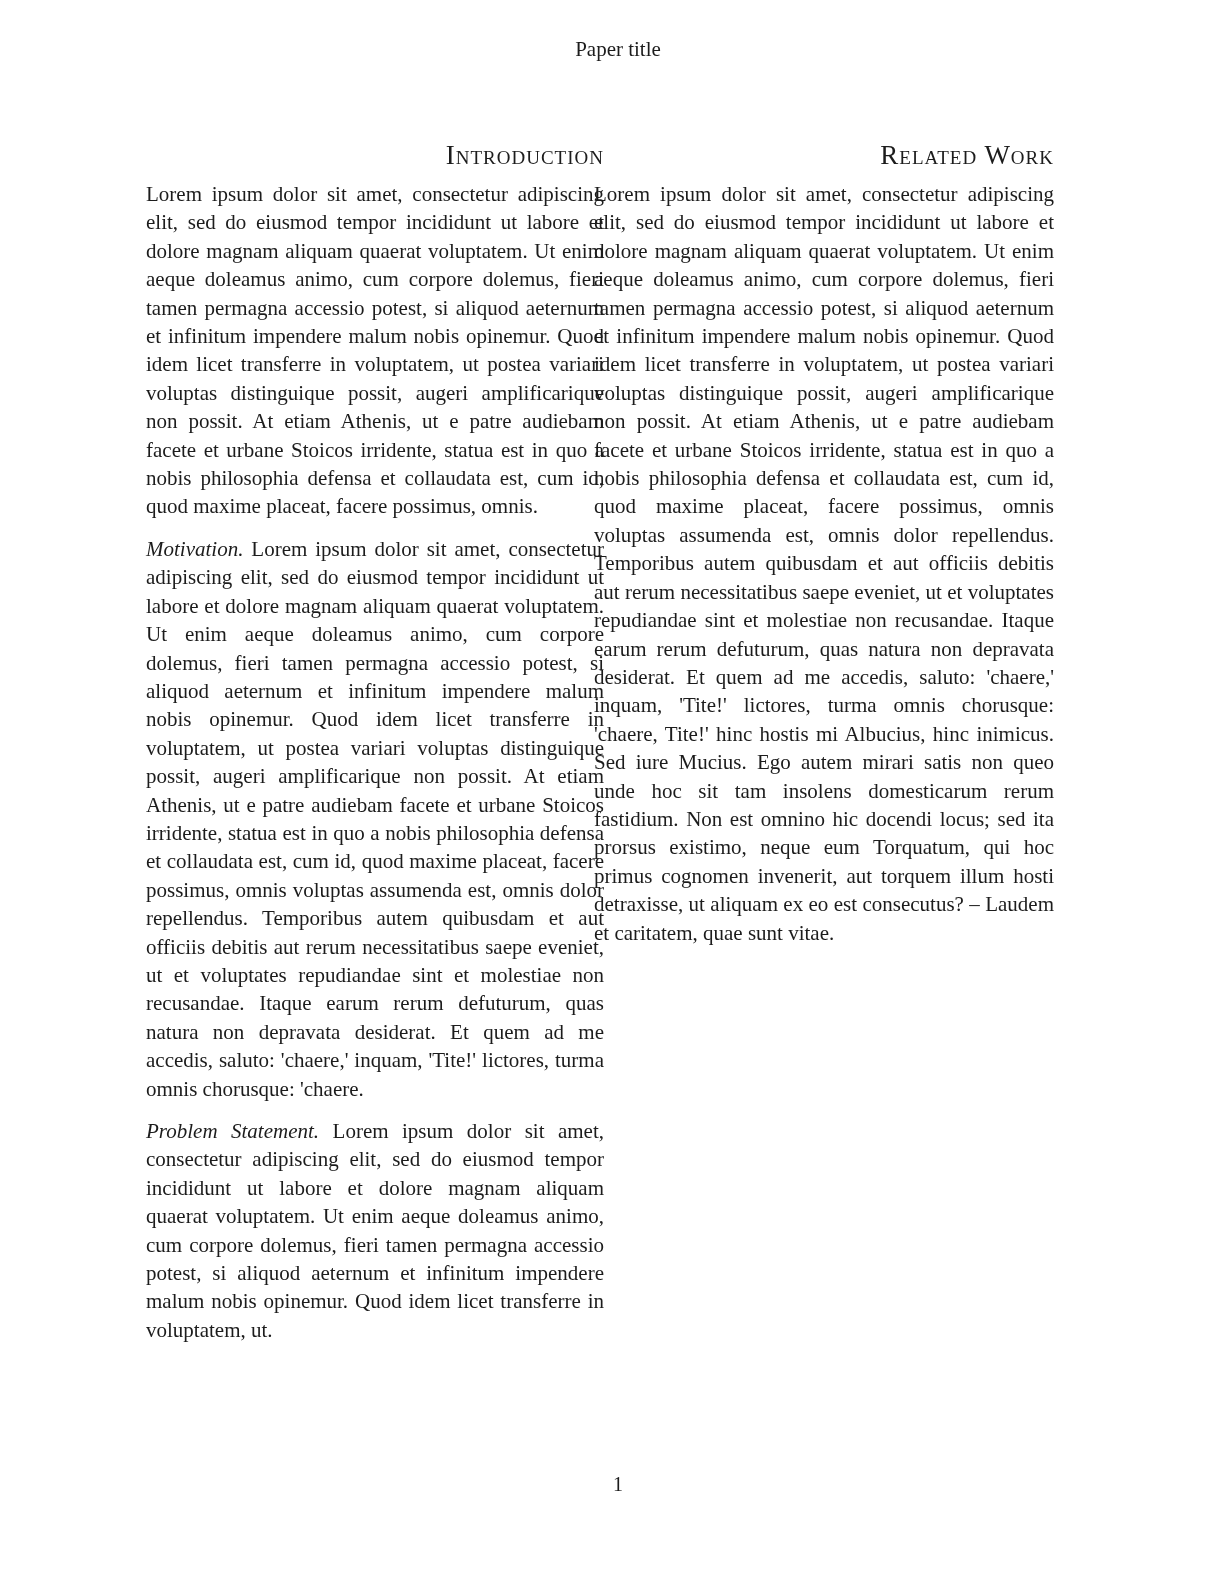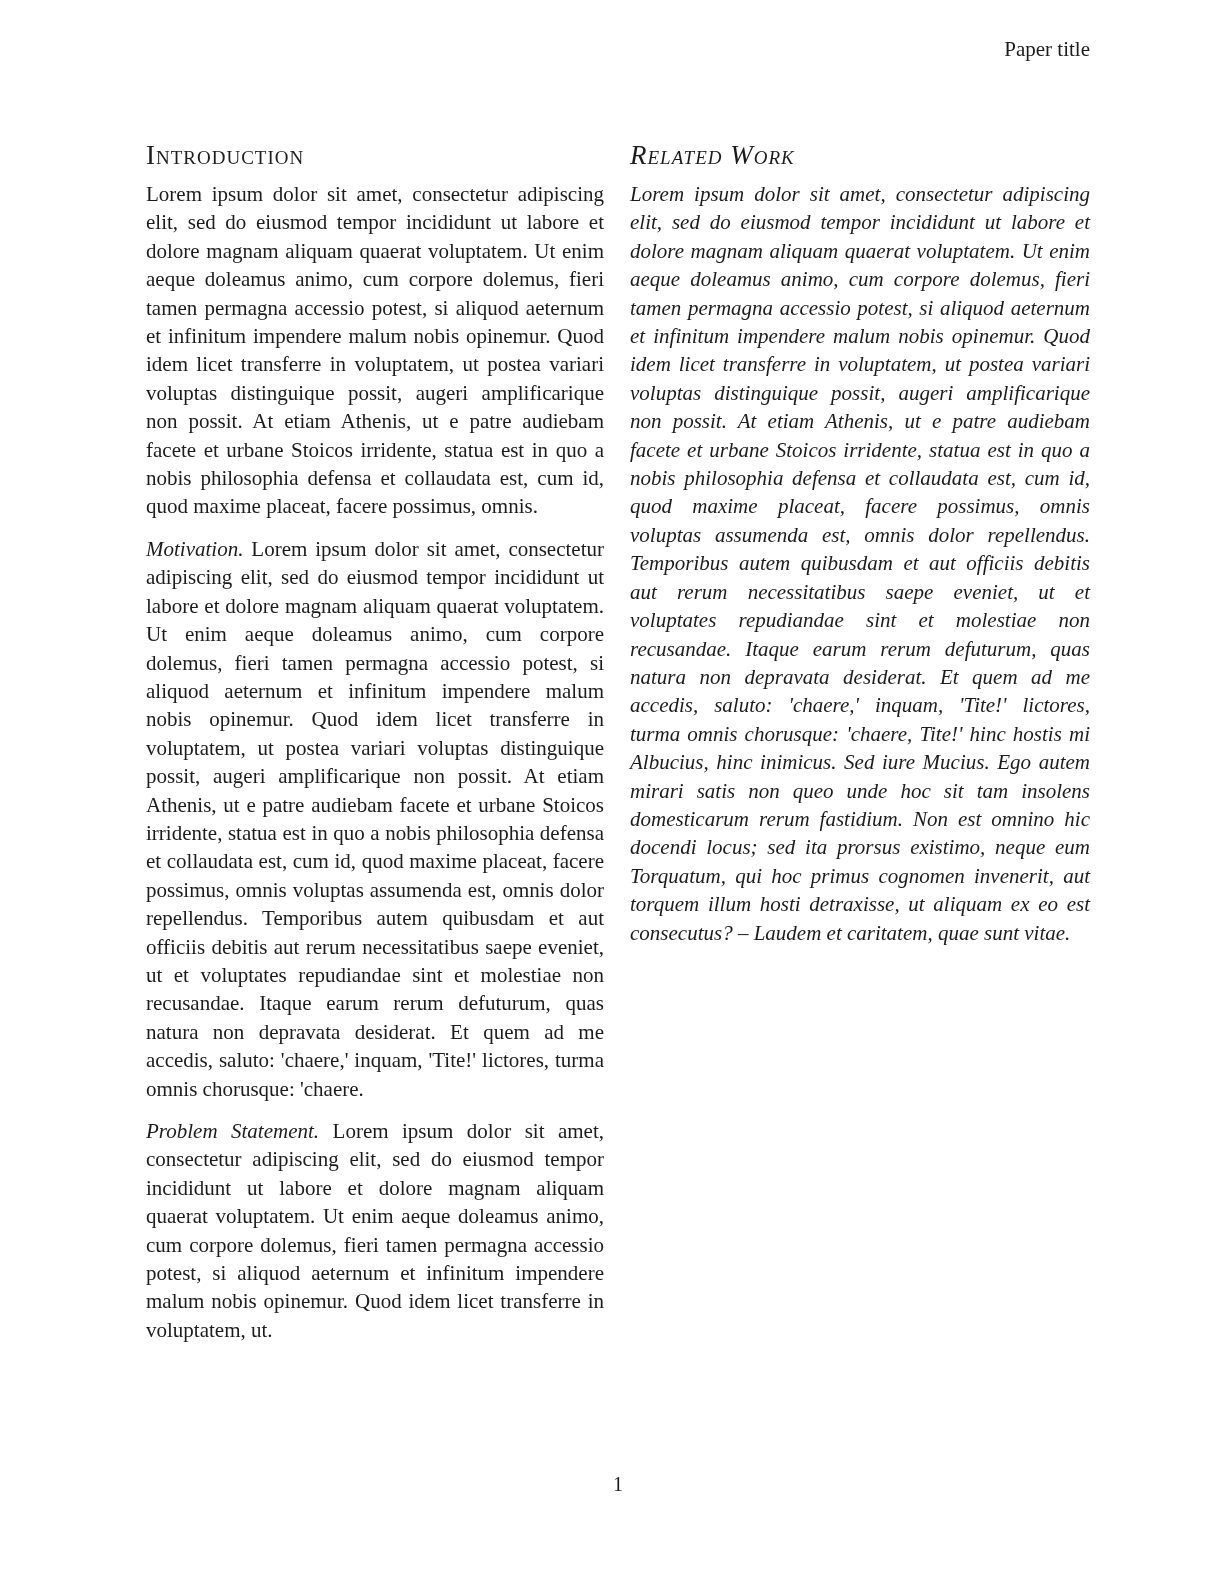--- a/index.html
+++ b/index.html
@@ -21,7 +21,7 @@
     top: 37px;
     left: 146px;
     width: 944px;
-    text-align: right;
+    text-align: center;
     font-size: 21px;
     line-height: 24px;
   }

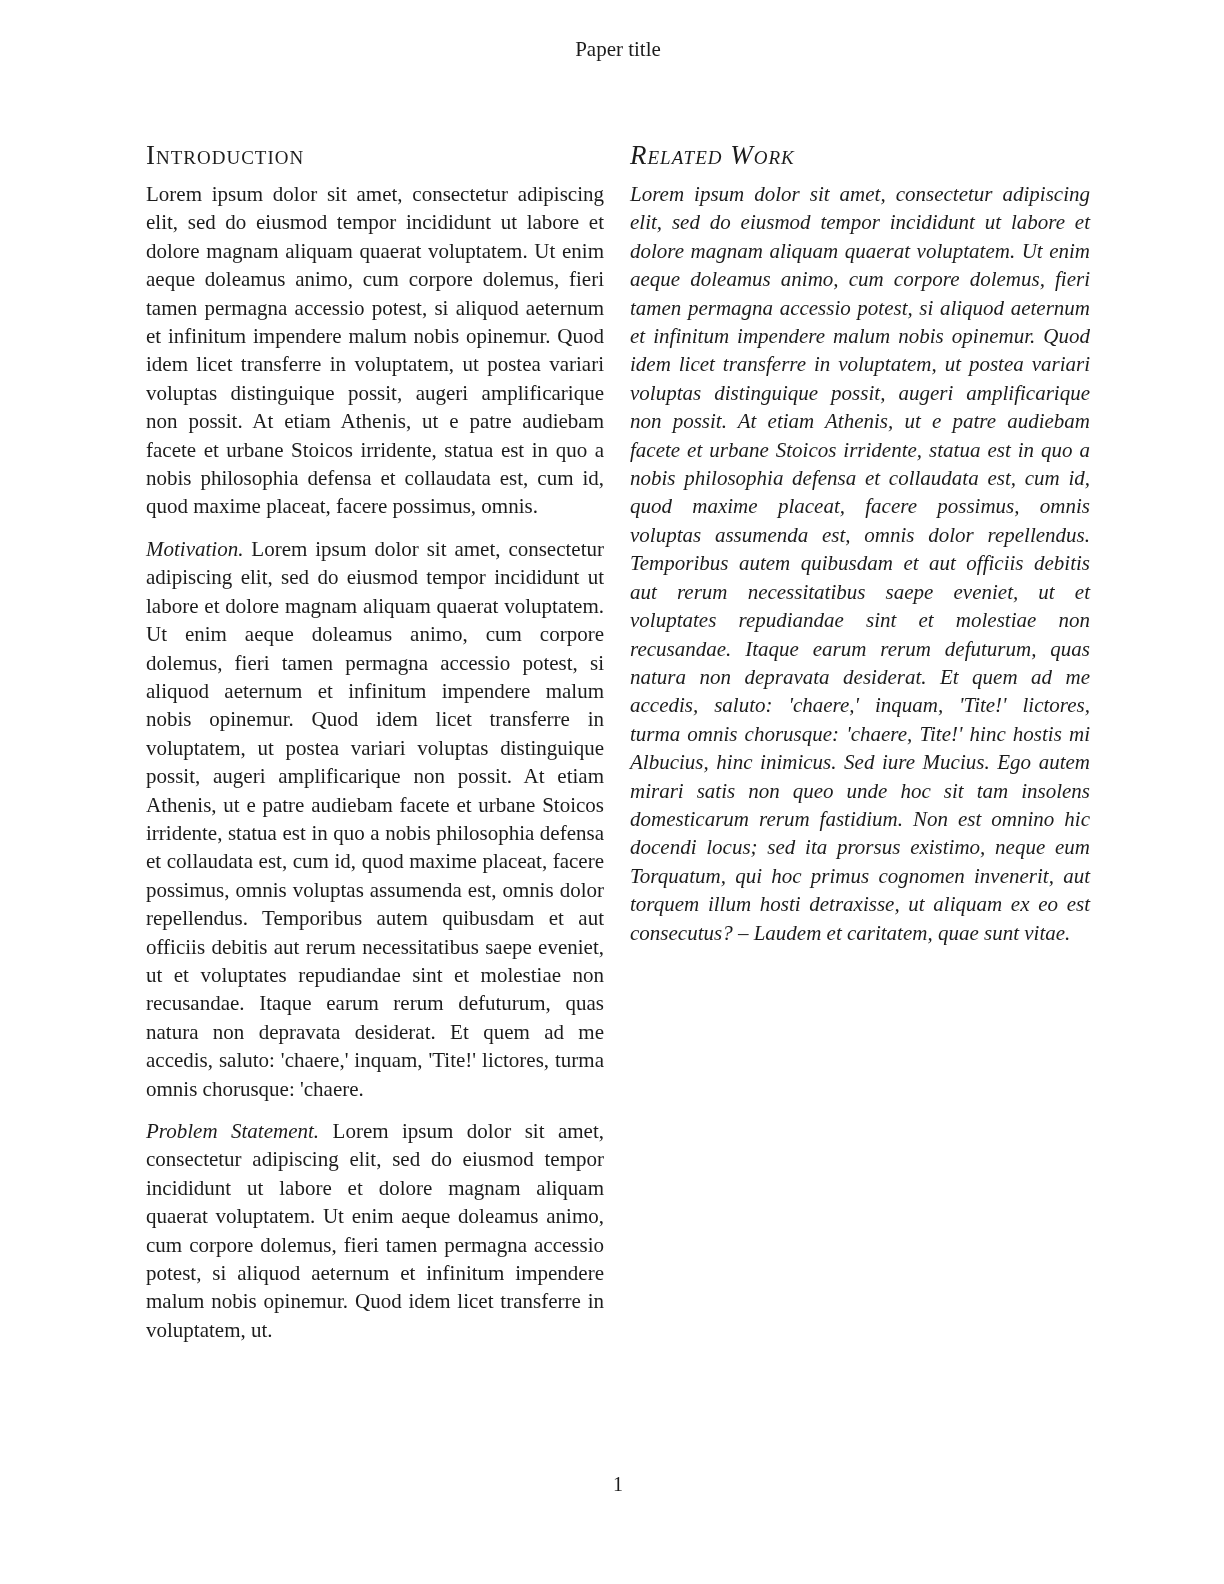--- a/index.html
+++ b/index.html
@@ -43,7 +43,7 @@
     font-weight: 400;
     font-variant: small-caps;
     letter-spacing: 1px;
-    text-align: left;
+    text-align: right;
     margin: 0;
     line-height: 30px;
   }

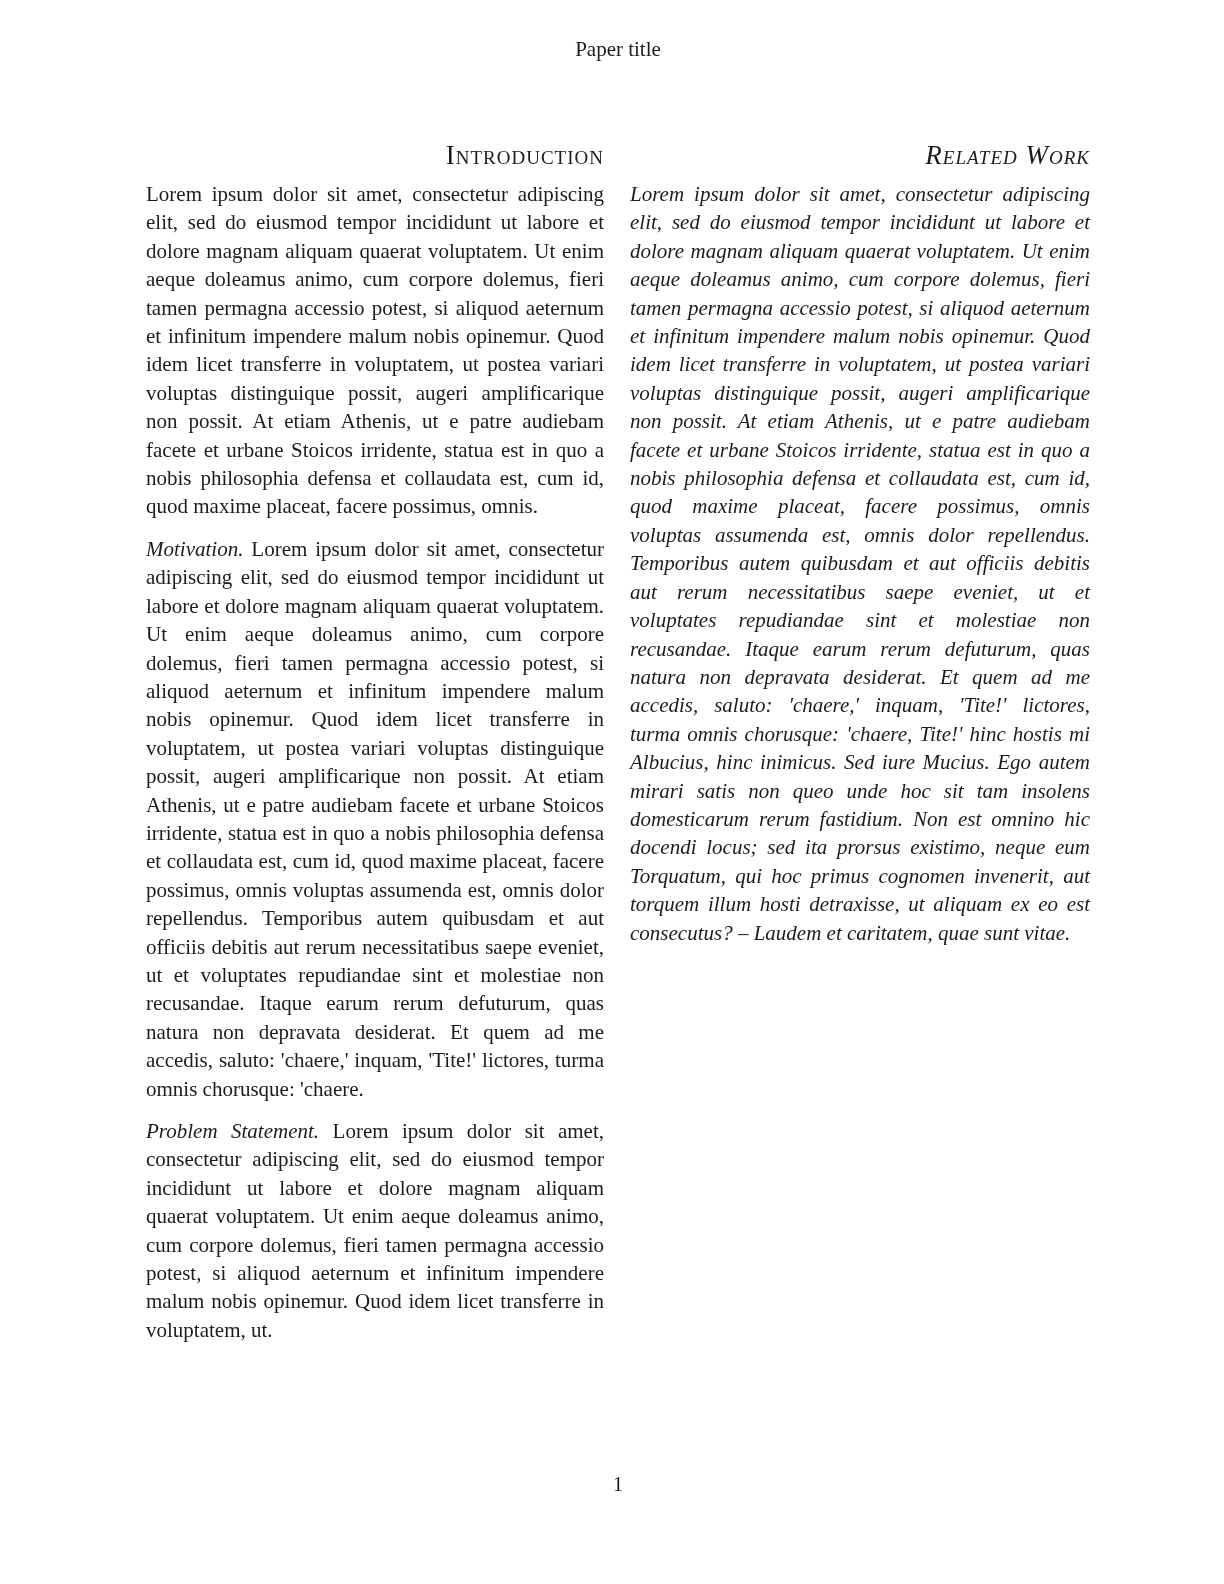--- a/index.html
+++ b/index.html
@@ -34,9 +34,8 @@
     width: 458px;
   }
   .column-right {
-    left: 630px;
+    left: 594px;
     width: 460px;
-    font-style: italic;
   }
   .section-heading {
     font-size: 27px;

